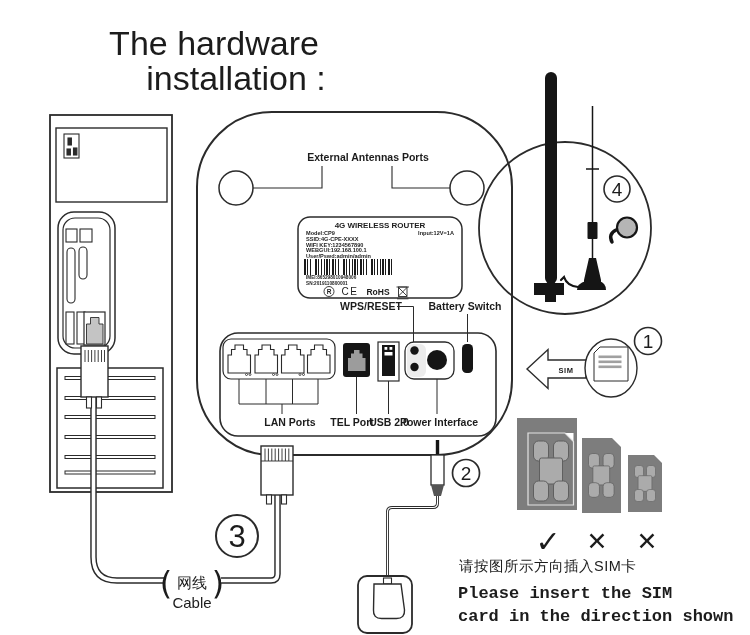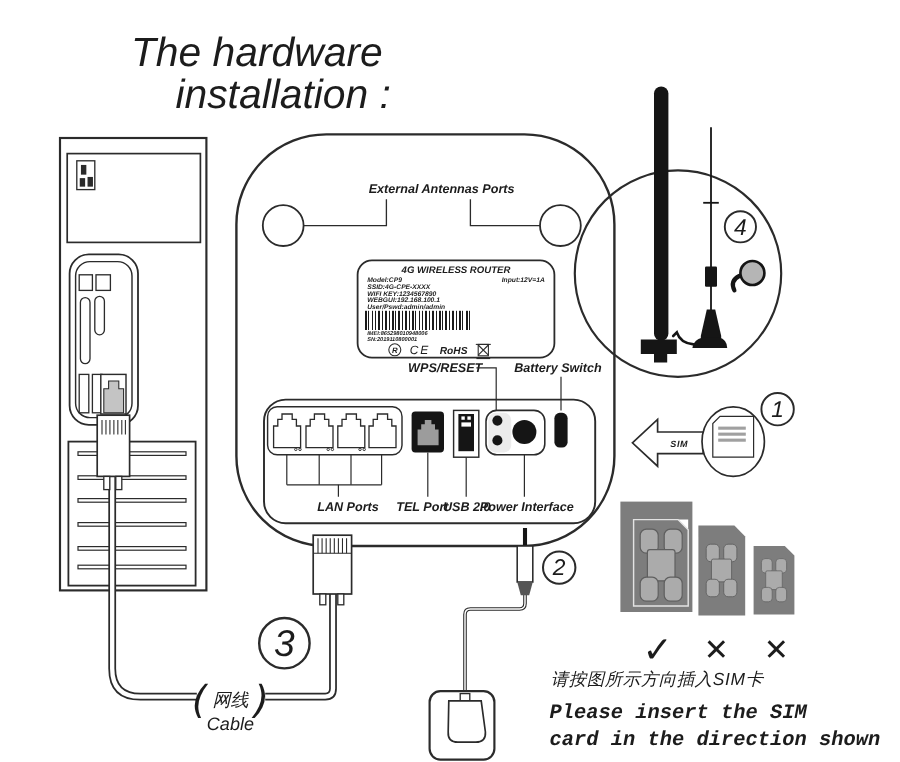--- a/index.html
+++ b/index.html
@@ -4,7 +4,7 @@
 <style>
   html,body{margin:0;padding:0;background:#fff;}
   .canvas{position:relative;width:750px;height:635px;background:#fff;overflow:hidden;
-          font-family:"Liberation Sans",sans-serif;font-style:italic;}
+          font-family:"Liberation Sans",sans-serif;}
   .canvas svg{position:absolute;left:0;top:0;}
   .txt{fill:#1c1c1c;font-family:"Liberation Sans",sans-serif;}
   .lbl{font-size:10.5px;font-weight:600;}

